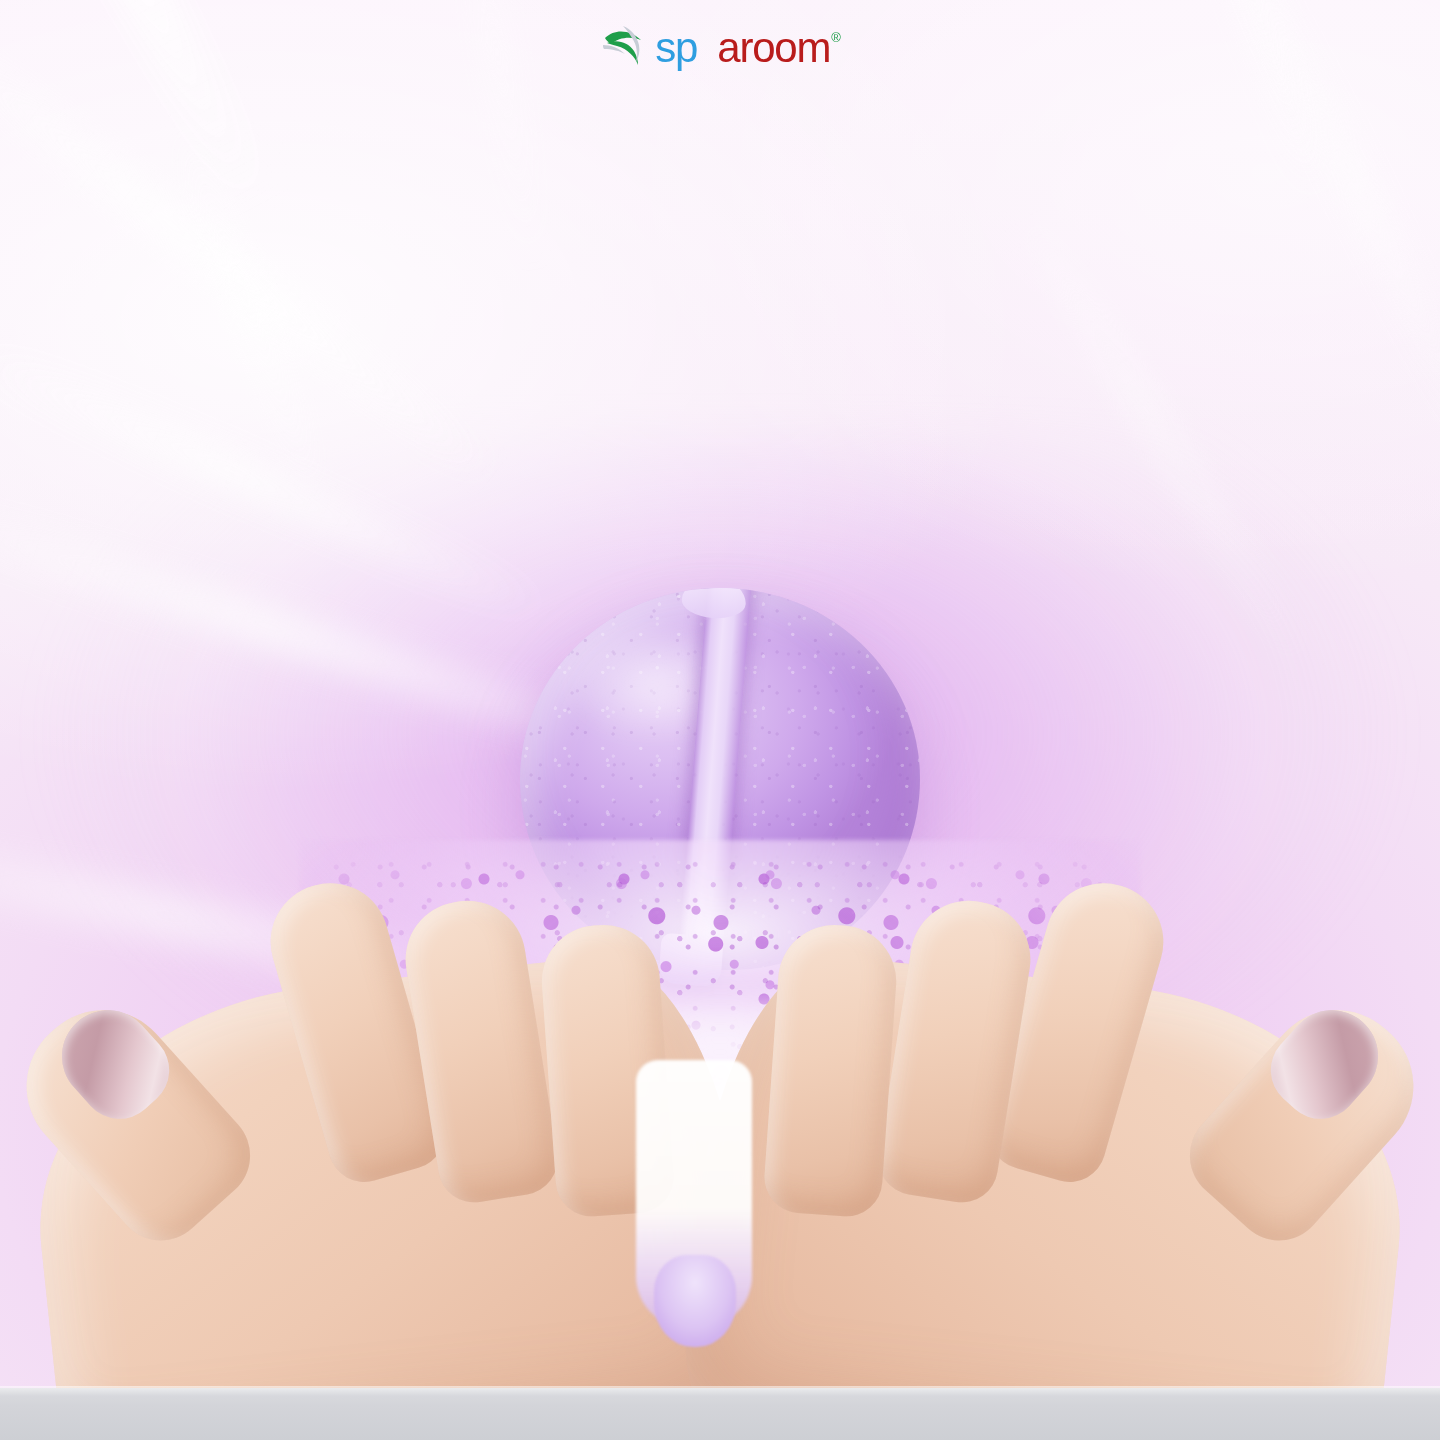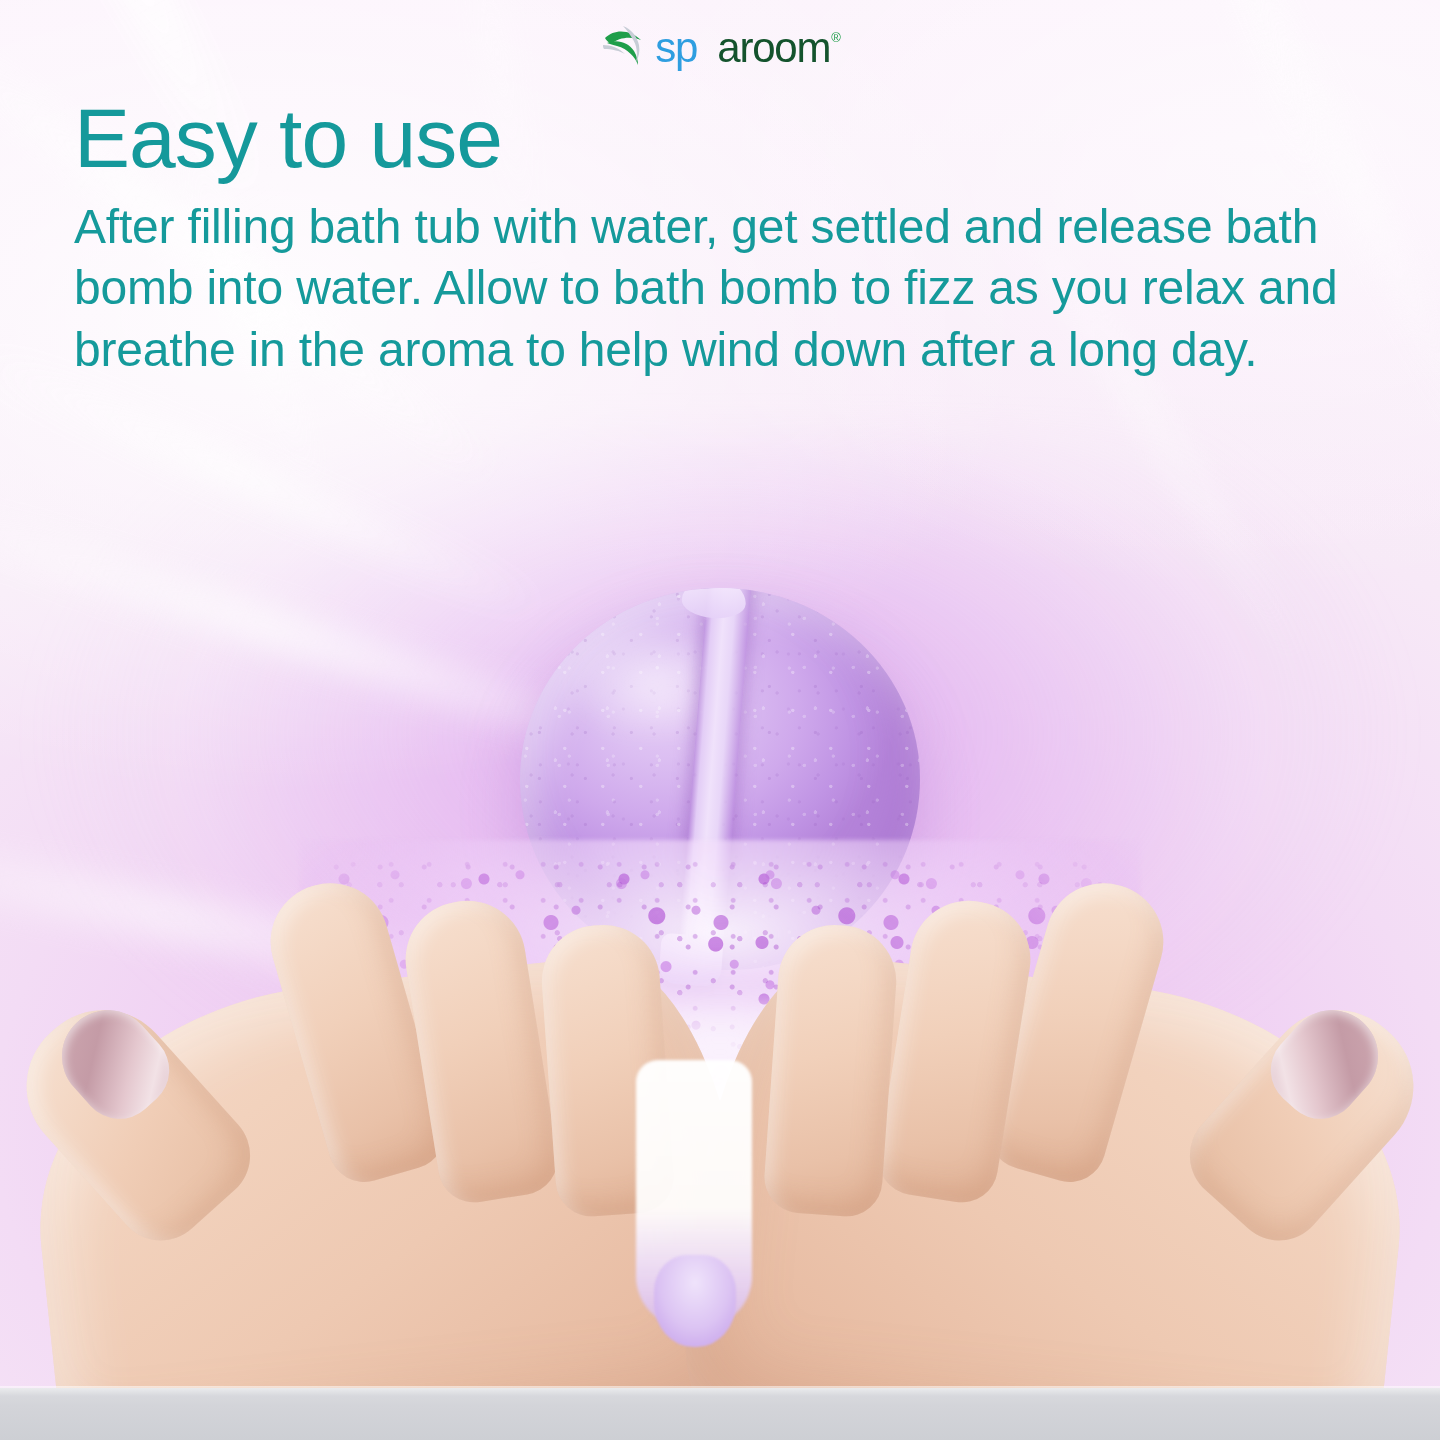--- a/index.html
+++ b/index.html
@@ -46,7 +46,7 @@
   .logo svg{display:block;}
   .logo-text{font-family:"Liberation Sans",sans-serif;font-size:42px;letter-spacing:-1.2px;font-weight:400;position:relative;top:2px;}
   .logo-sp{color:#2f9ee0;}
-  .logo-aroom{color:#14532d;margin-left:20px;}
+  .logo-aroom{color:#b91c1c;margin-left:20px;}
   .logo-reg{font-size:13px;color:#1f9e4a;position:relative;top:-20px;left:1px;}
 
   

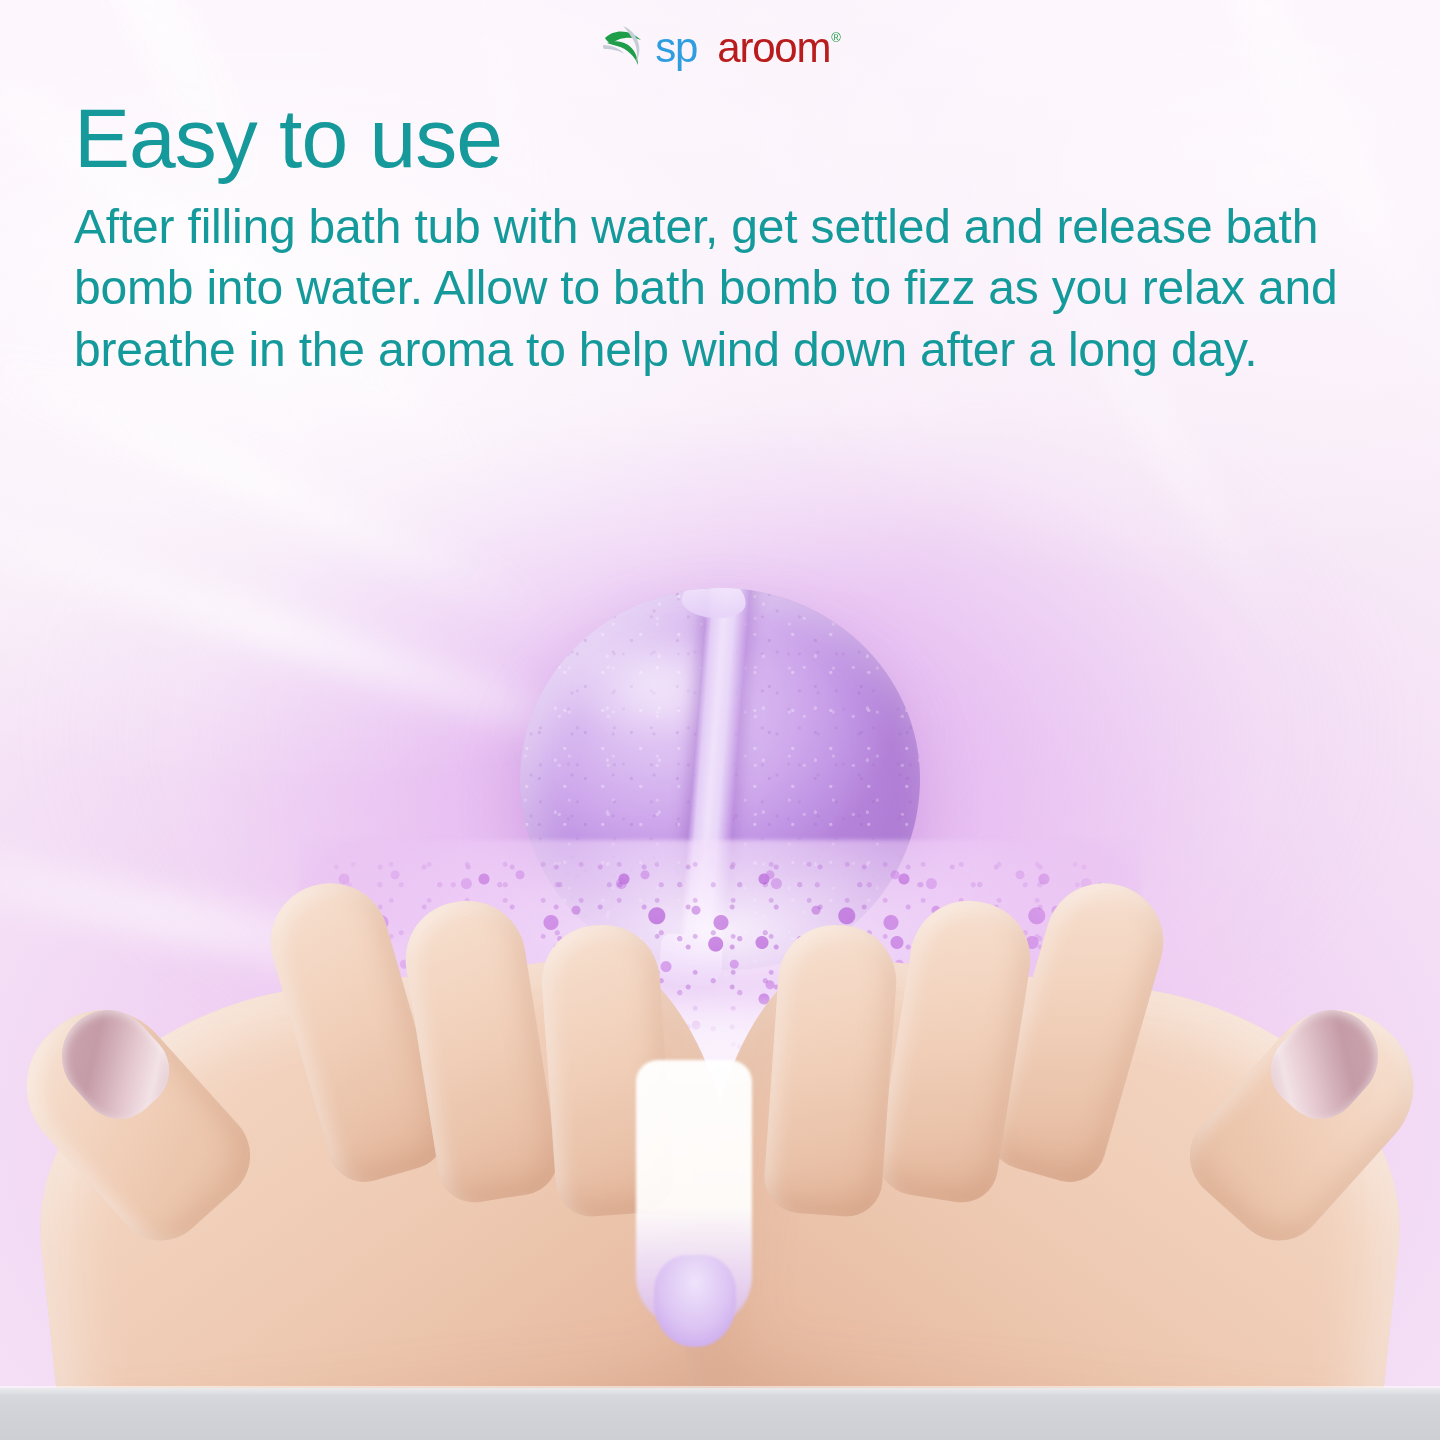--- a/index.html
+++ b/index.html
@@ -241,10 +241,6 @@
     </div>
   </div>
 
-  <div class="copy">
-    <h1 class="headline">Easy to use</h1>
-    <p class="body">After filling bath tub with water, get settled and release bath bomb into water. Allow to bath bomb to fizz as you relax and breathe in the aroma to help wind down after a long day.</p>
-  </div>
 
   <div class="bomb">
     <div class="bomb-grain"></div>

